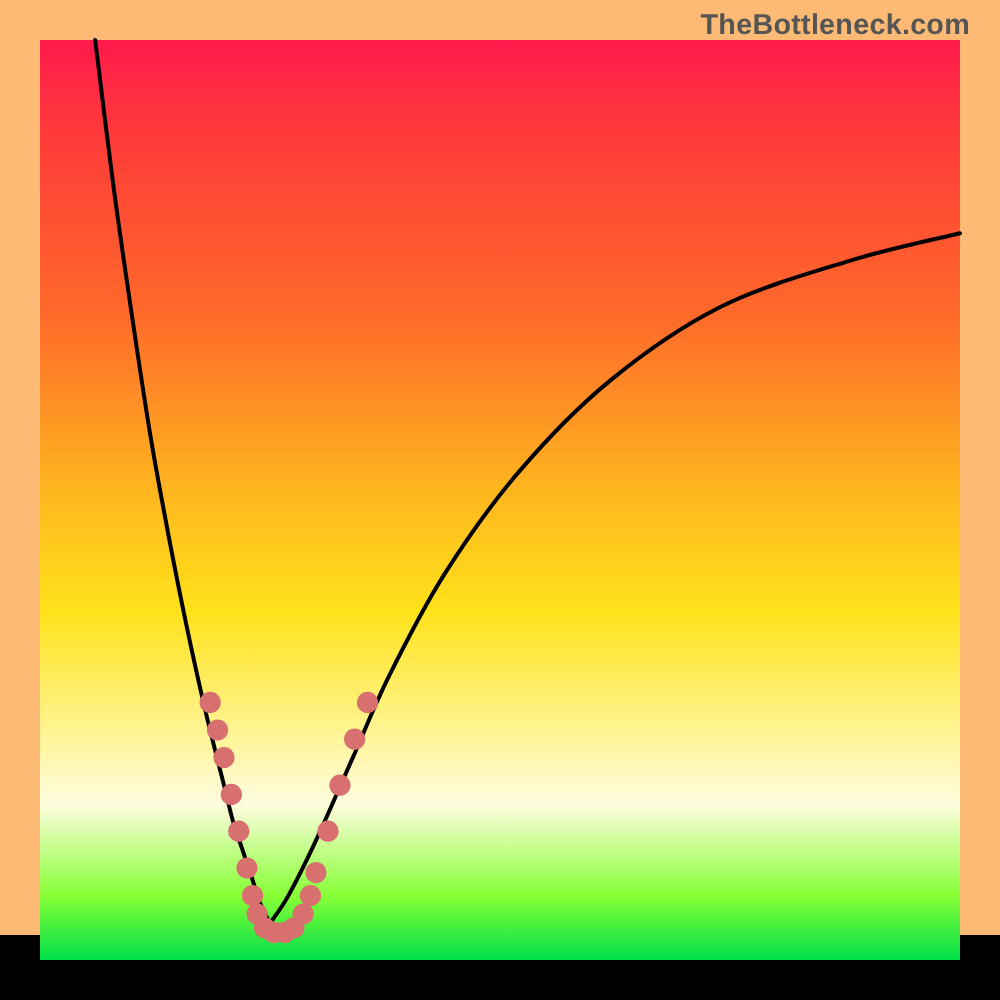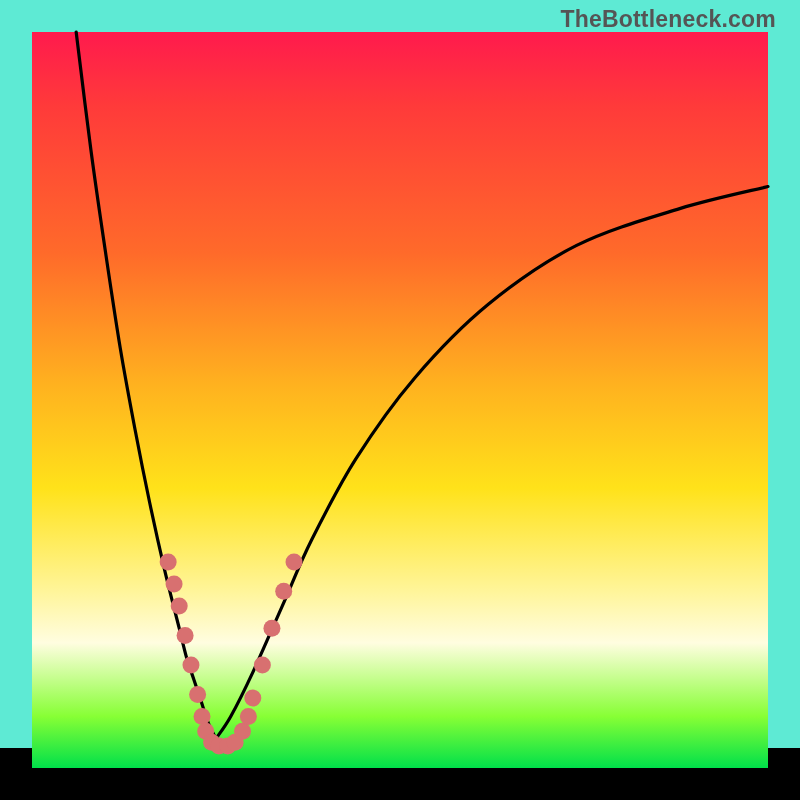--- a/index.html
+++ b/index.html
@@ -17,7 +17,7 @@
     left: 0;
     width: 800px;
     height: 748px;
-    background: #5eead4;
+    background: #fdba74;
   }
   .plot {
     position: absolute;

